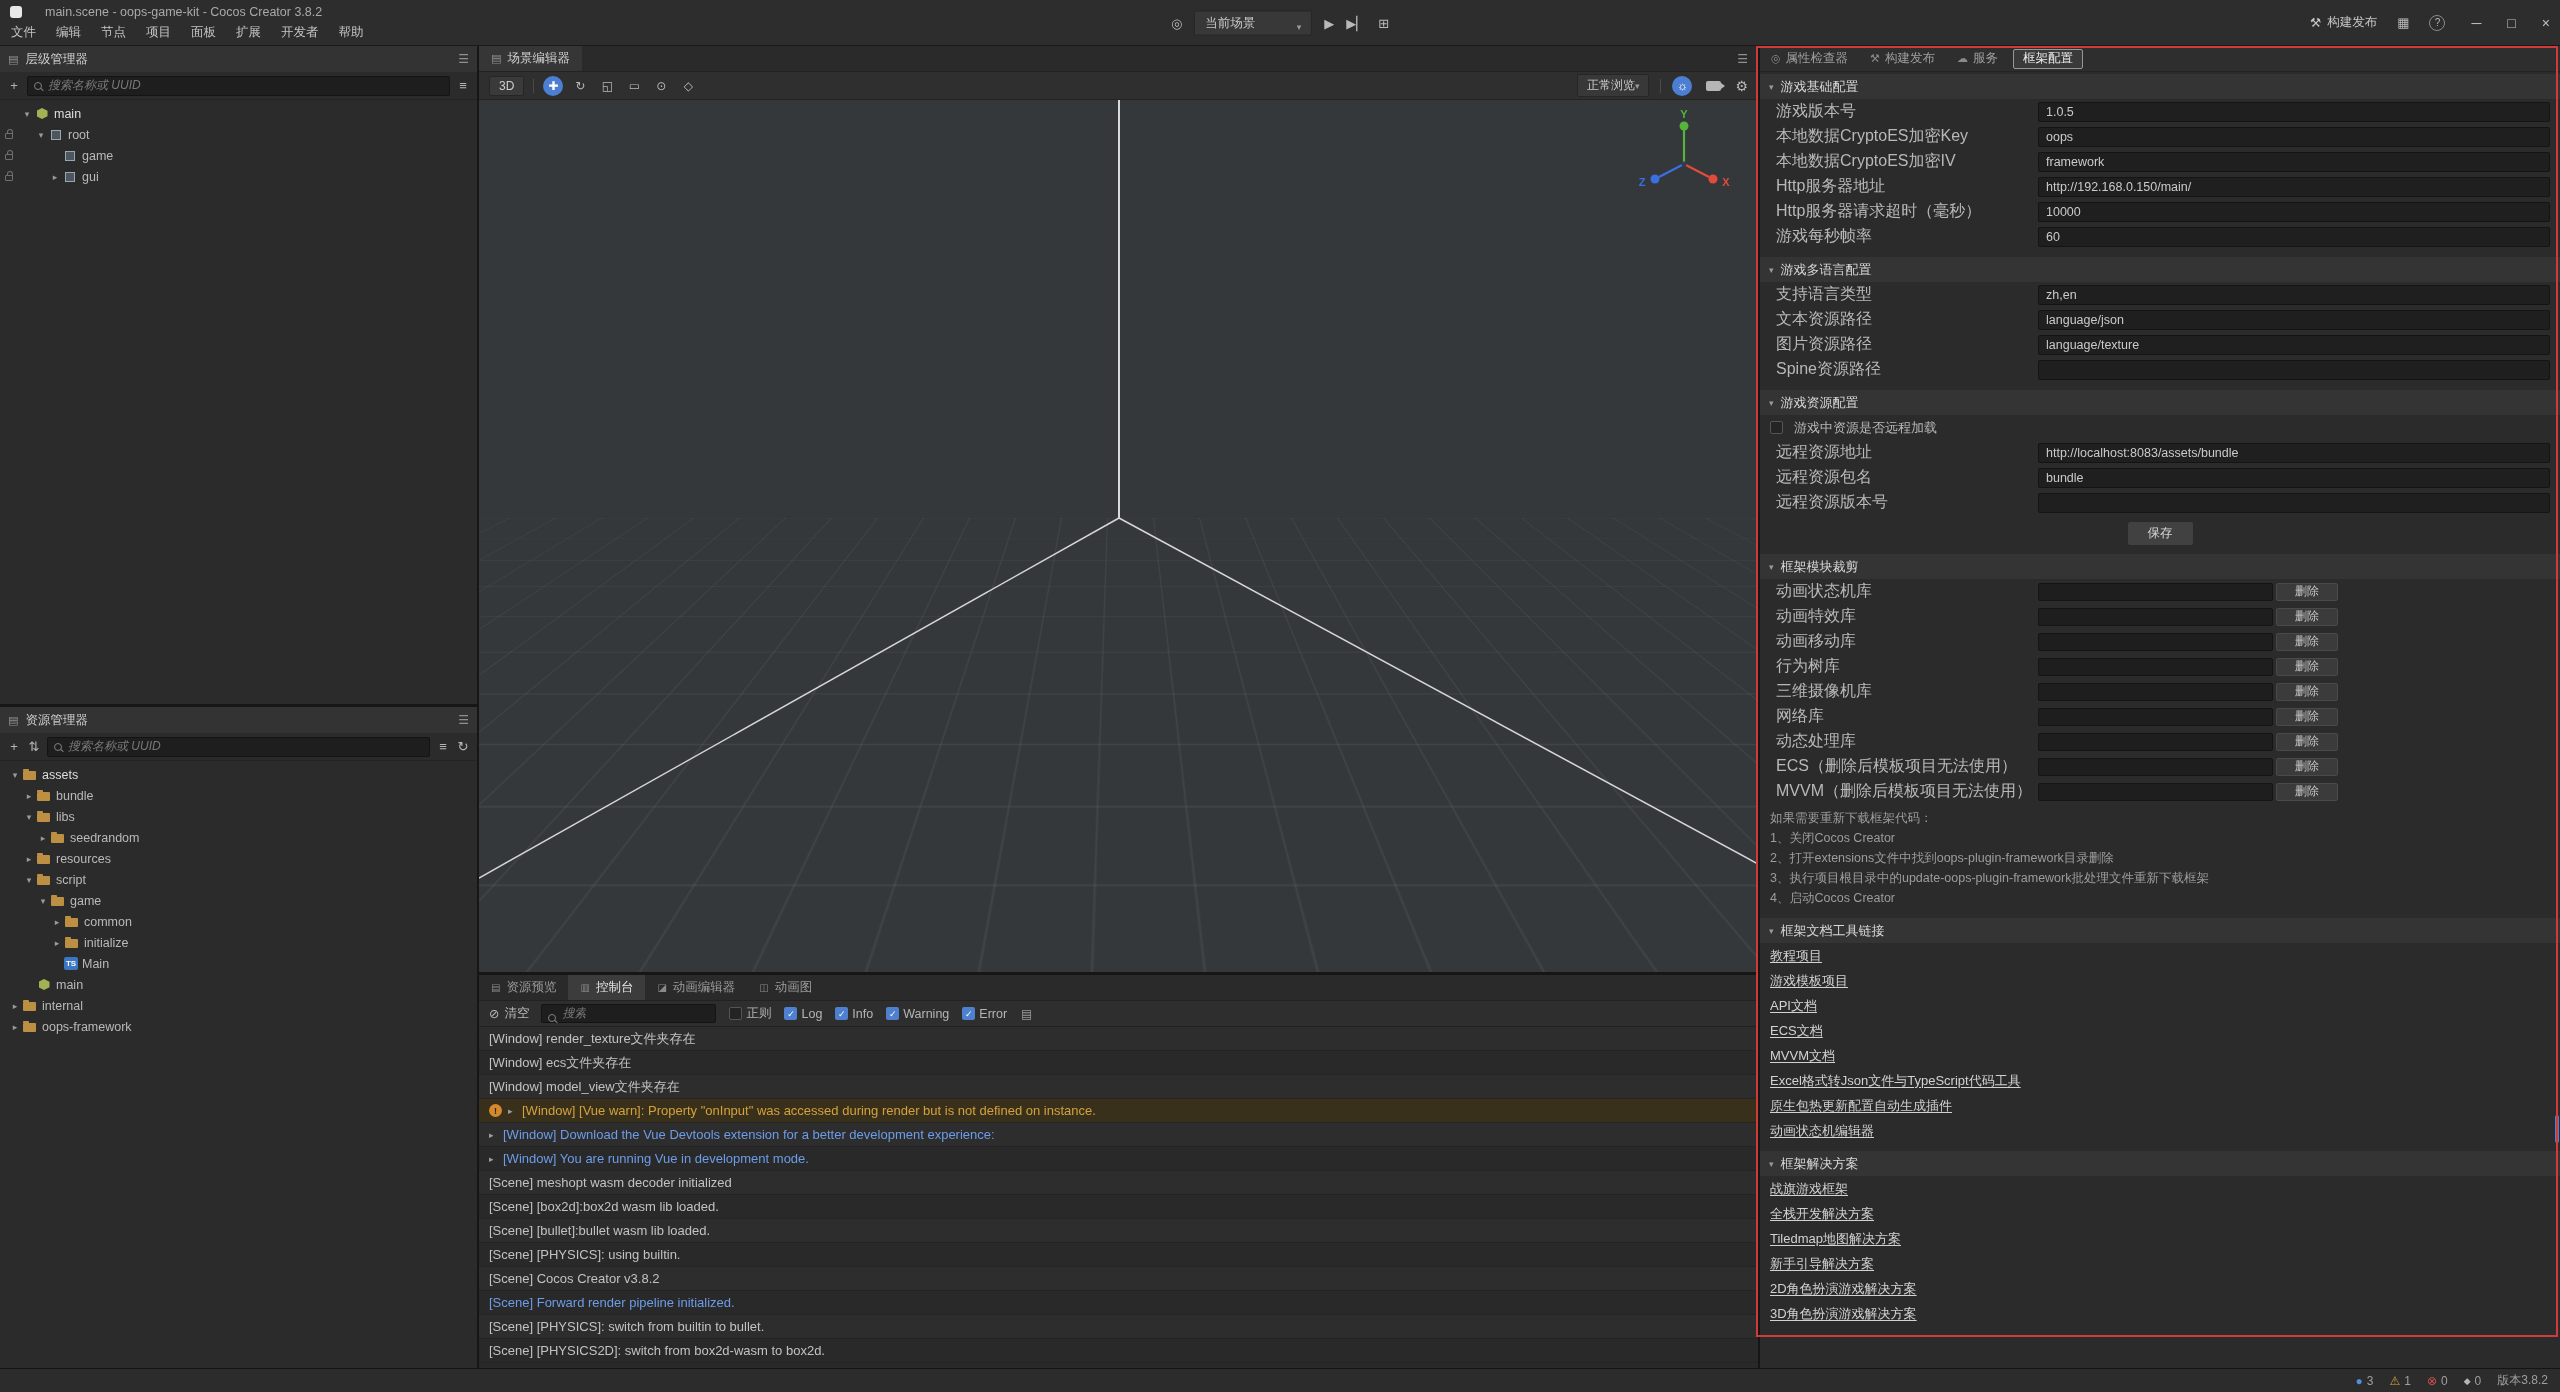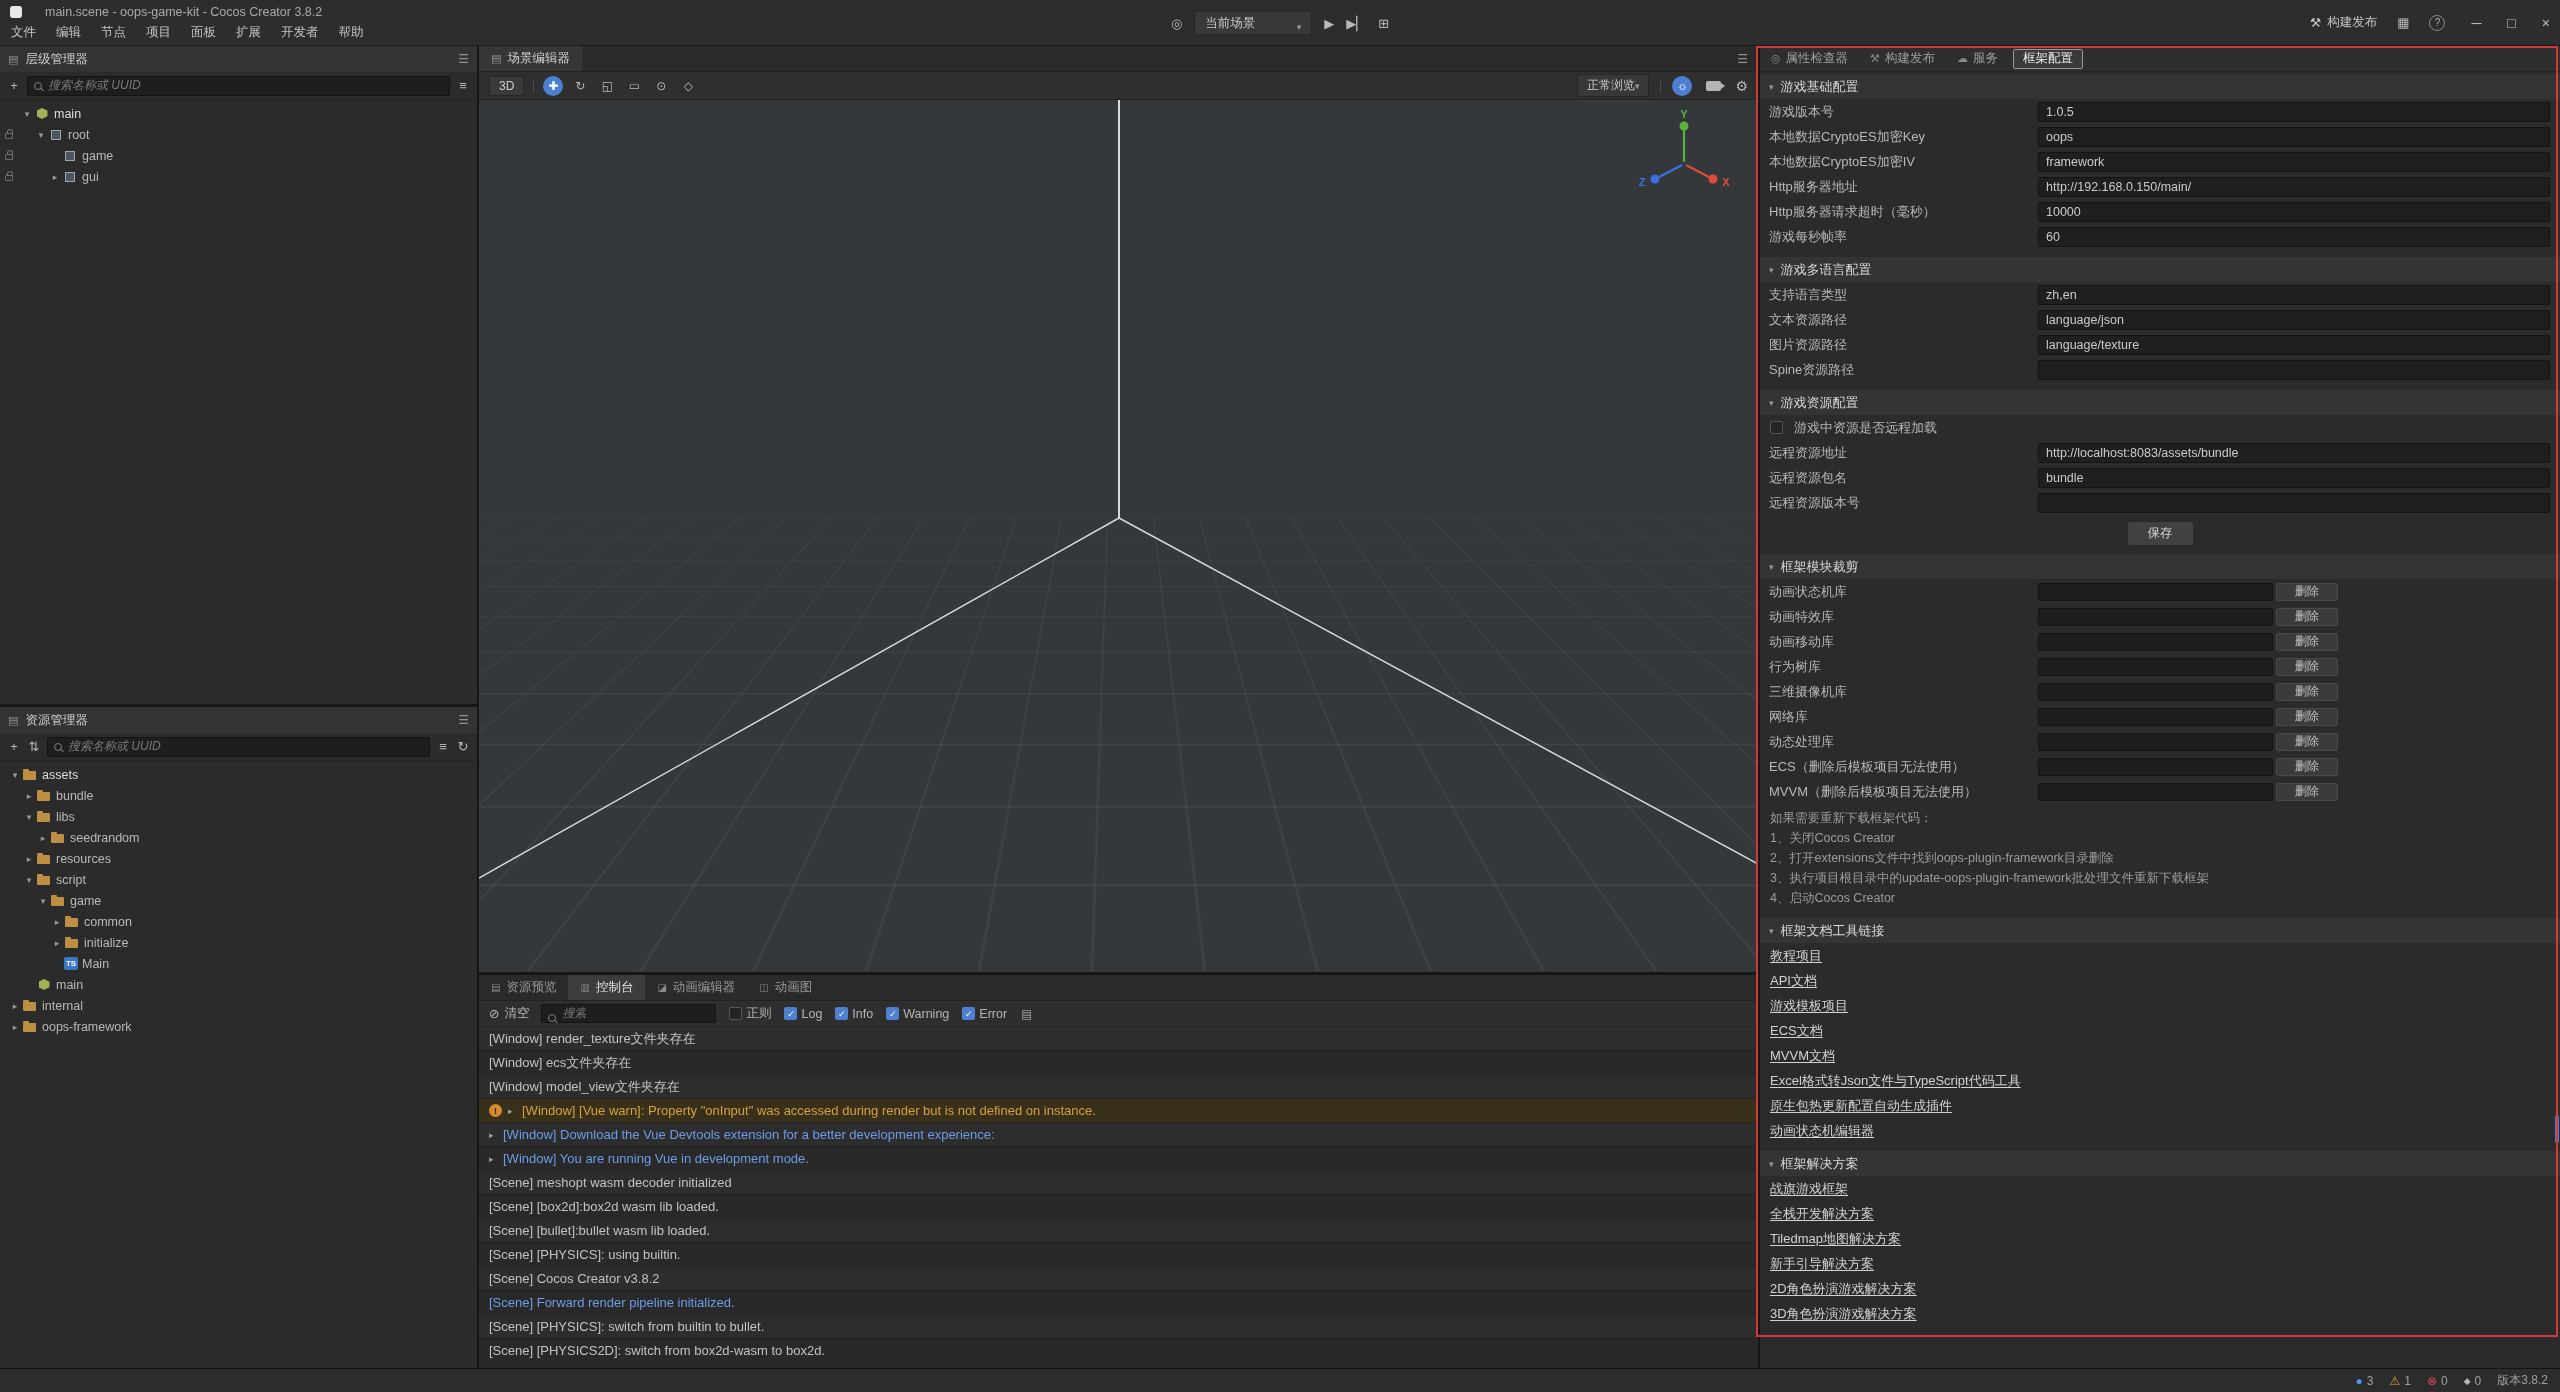--- a/index.html
+++ b/index.html
@@ -121,7 +121,7 @@
   .sh-caret { font-size:9px; color:#9a9a9a; }
   .sh-caret::before { content:"▾"; }
   .f-row { height:25px; display:flex; align-items:center; }
-  .f-label { flex:0 0 278px; padding-left:9px; color:#b8b8b8; font-size:13px; white-space:nowrap; overflow:hidden; }
+  .f-label { flex:0 0 278px; padding-left:16px; color:#b8b8b8; font-size:16px; white-space:nowrap; overflow:hidden; }
   .f-input { flex:1; margin-right:10px; height:20px; background:#1f1f1f; border:1px solid #141414; border-radius:2px; padding:0 7px; line-height:18px; font-size:12.5px; color:#cacaca; white-space:nowrap; overflow:hidden; }
   .chk-row { height:25px; display:flex; align-items:center; gap:7px; padding-left:10px; color:#b8b8b8; font-size:13px; }
   .save-btn { display:block; margin:6px auto 3px; padding:3px 20px; background:#414141; border:1px solid #2a2a2a; border-radius:3px; color:#d5d5d5; font-size:12.5px; }

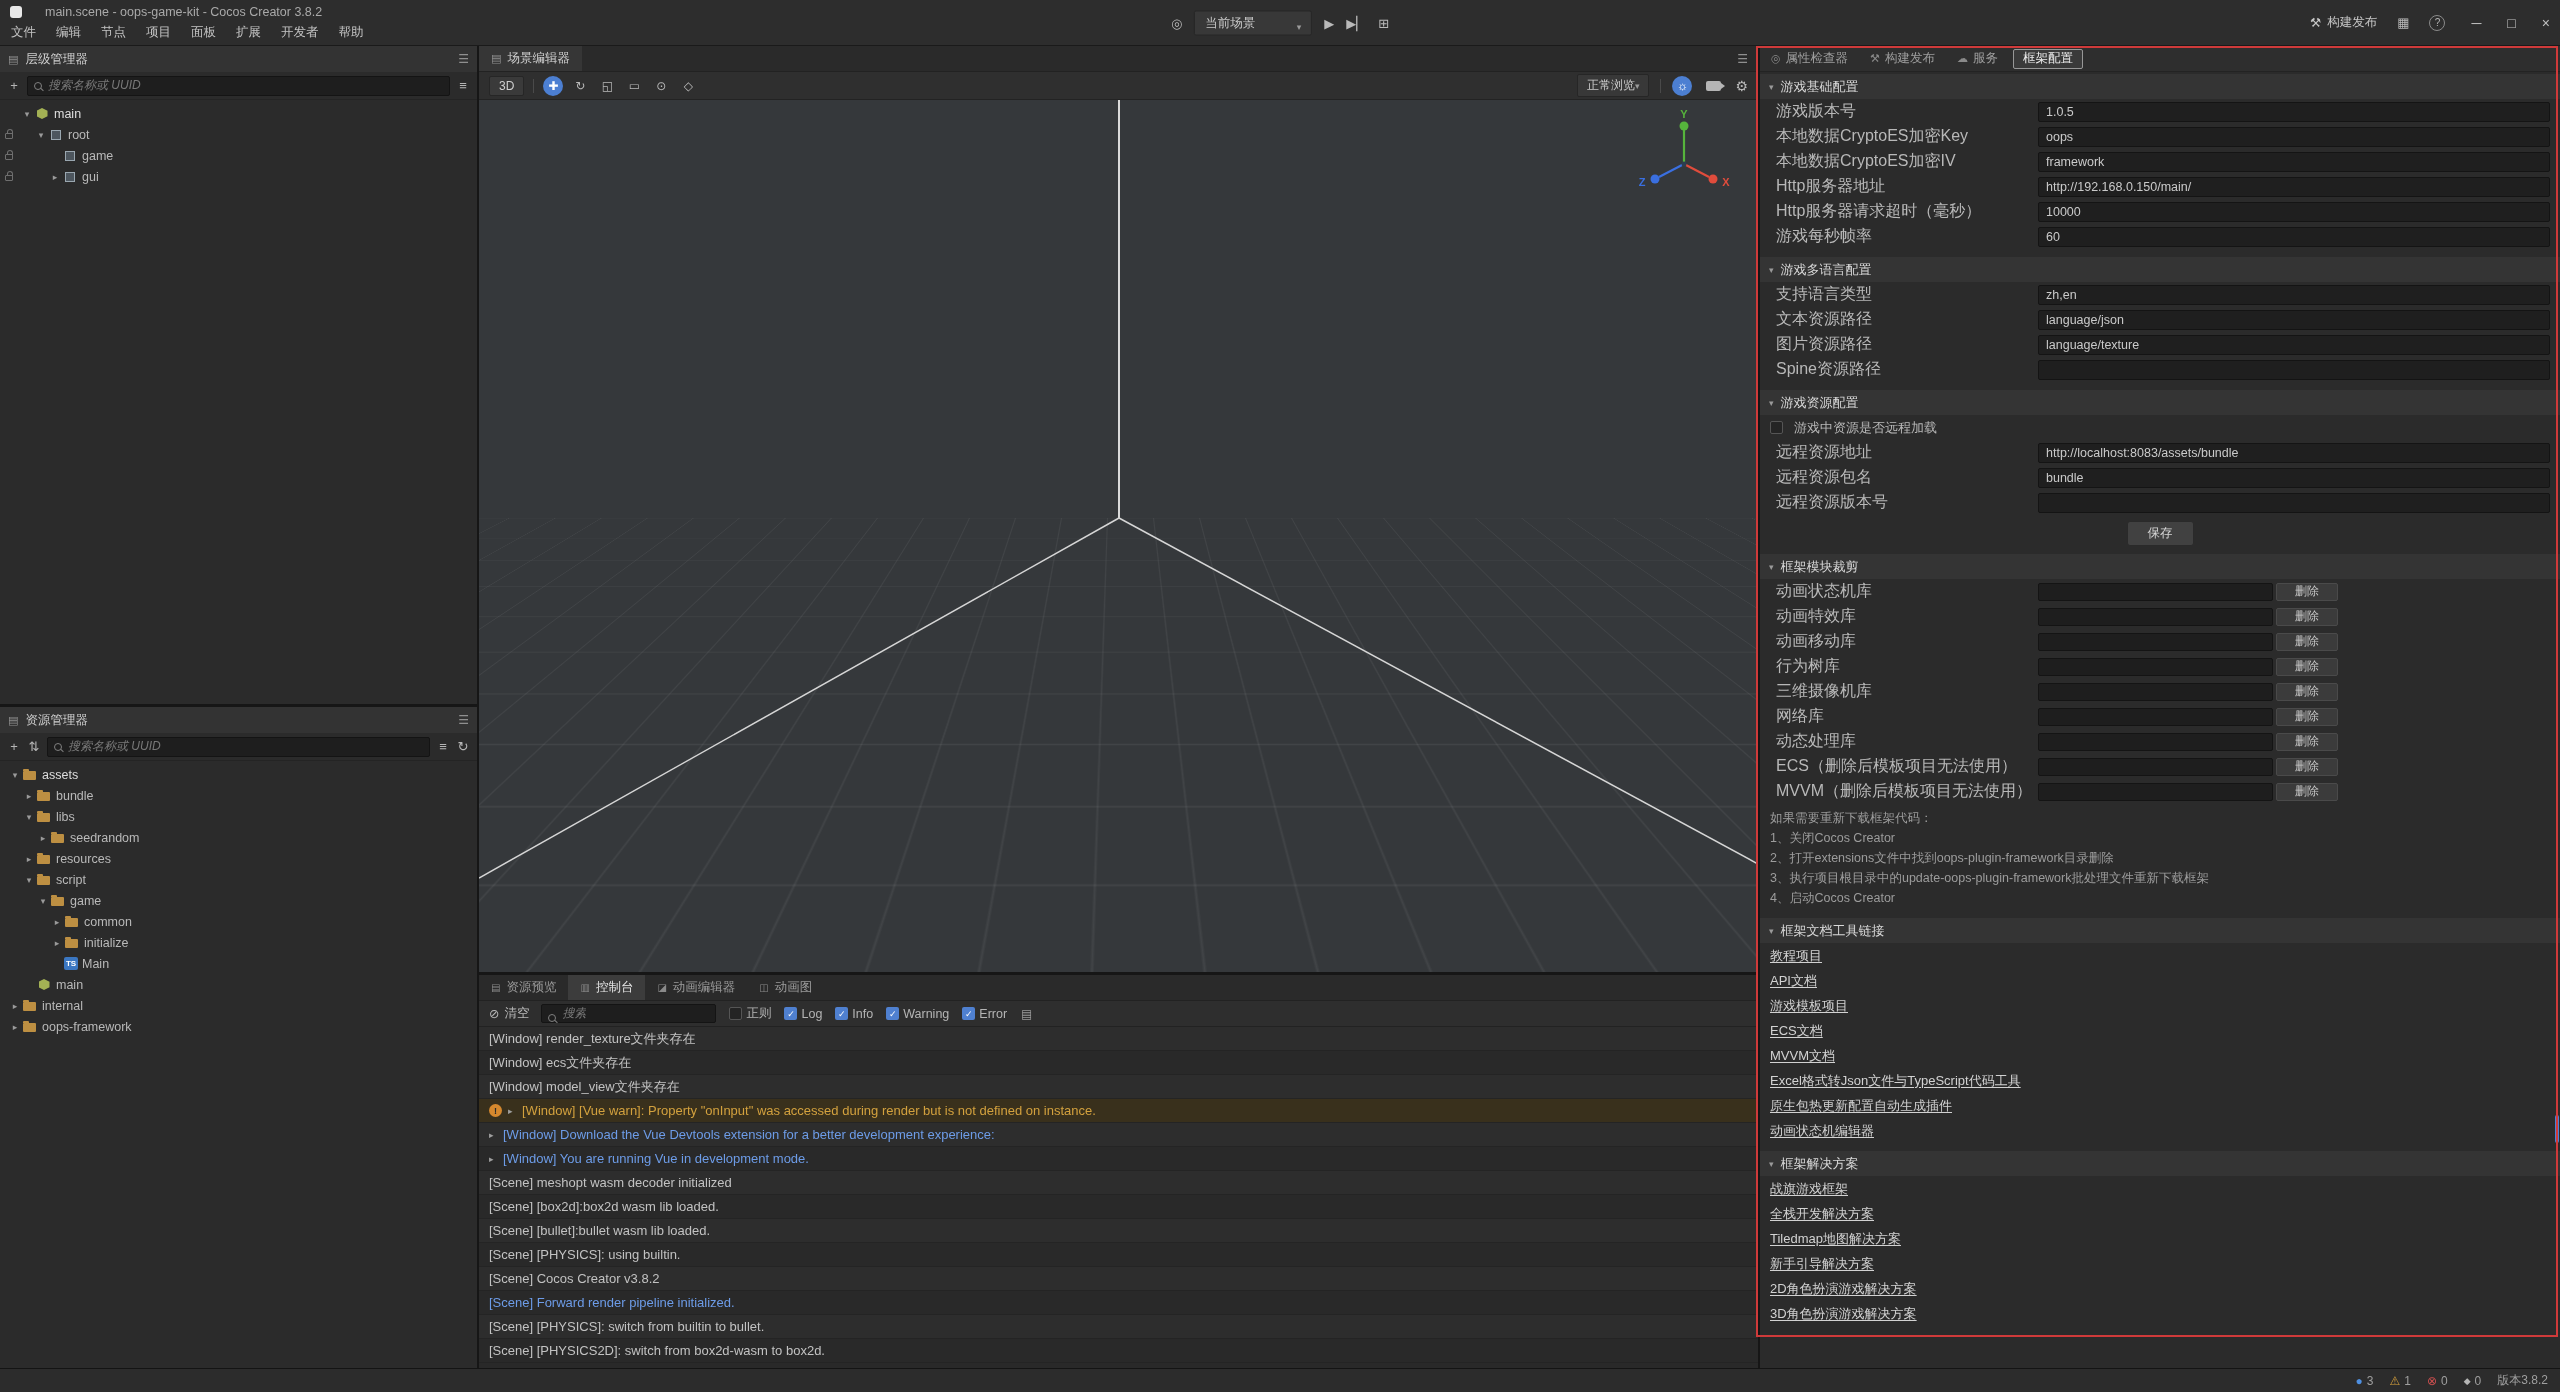--- a/index.html
+++ b/index.html
@@ -759,11 +759,11 @@
               </div>
 
               <div class="link-row">
+                <span class="link">游戏模板项目</span>
+              </div>
+
+              <div class="link-row">
                 <span class="link">API文档</span>
-              </div>
-
-              <div class="link-row">
-                <span class="link">游戏模板项目</span>
               </div>
 
               <div class="link-row">

